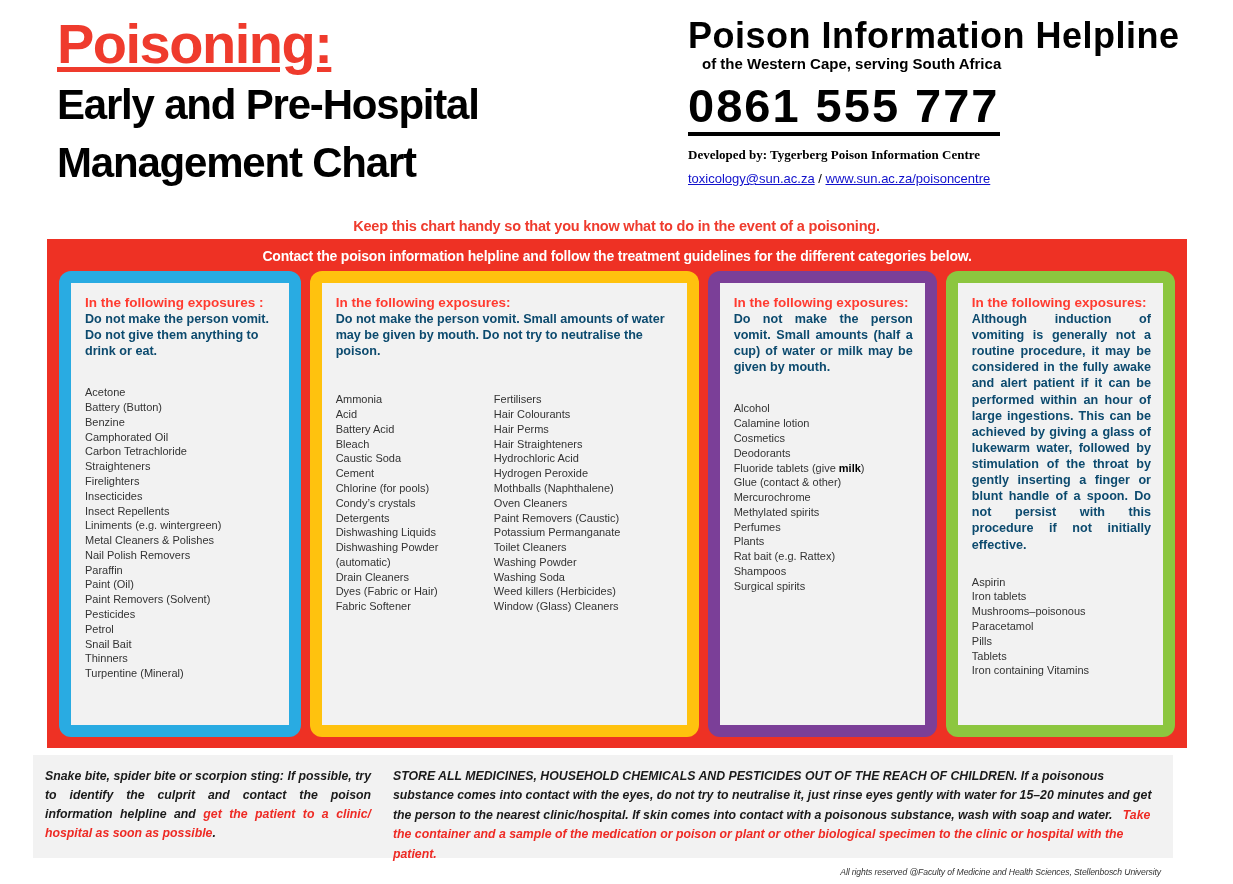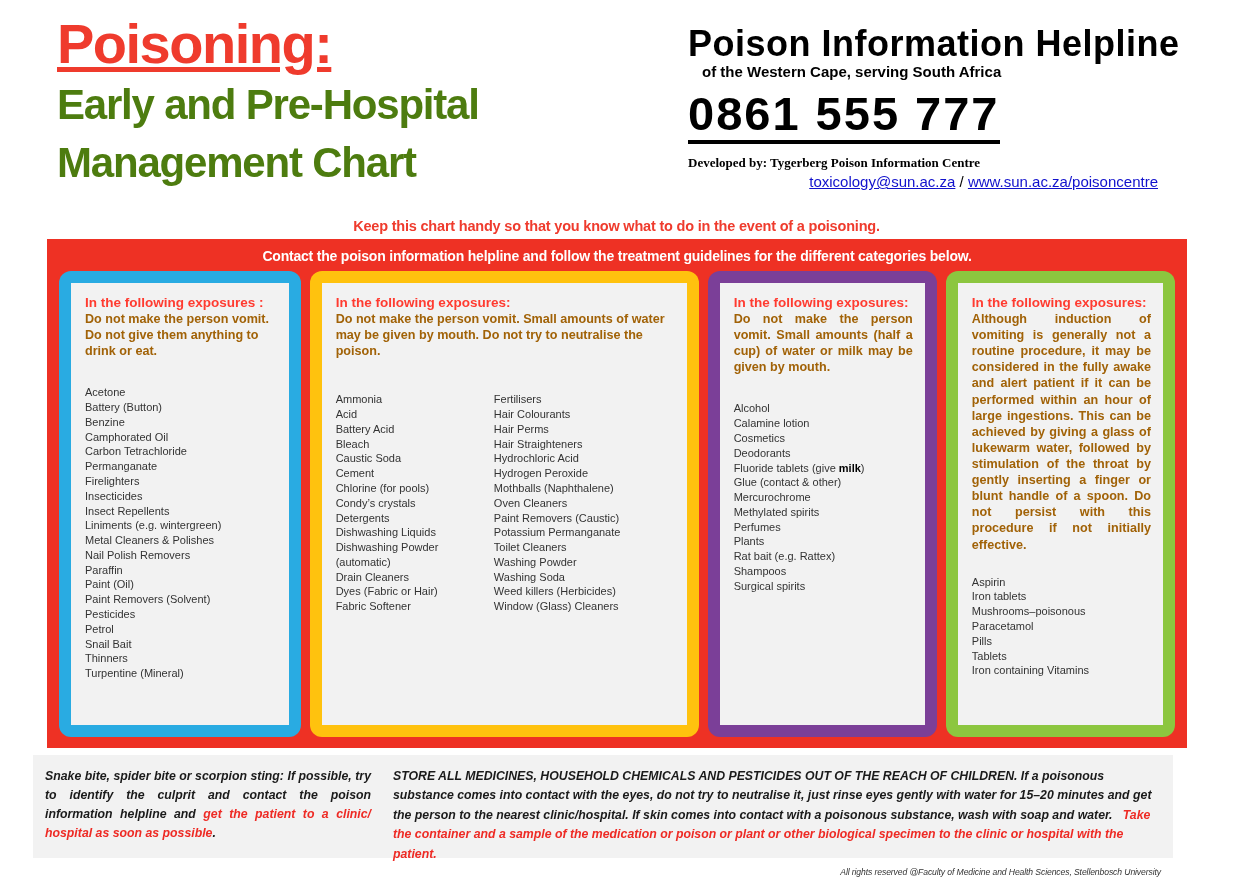--- a/index.html
+++ b/index.html
@@ -52,7 +52,7 @@
   .helpline-block {
     position: absolute;
     left: 688px;
-    top: 26px;
+    top: 18px;
     width: 470px;
   }
   .helpline-title {

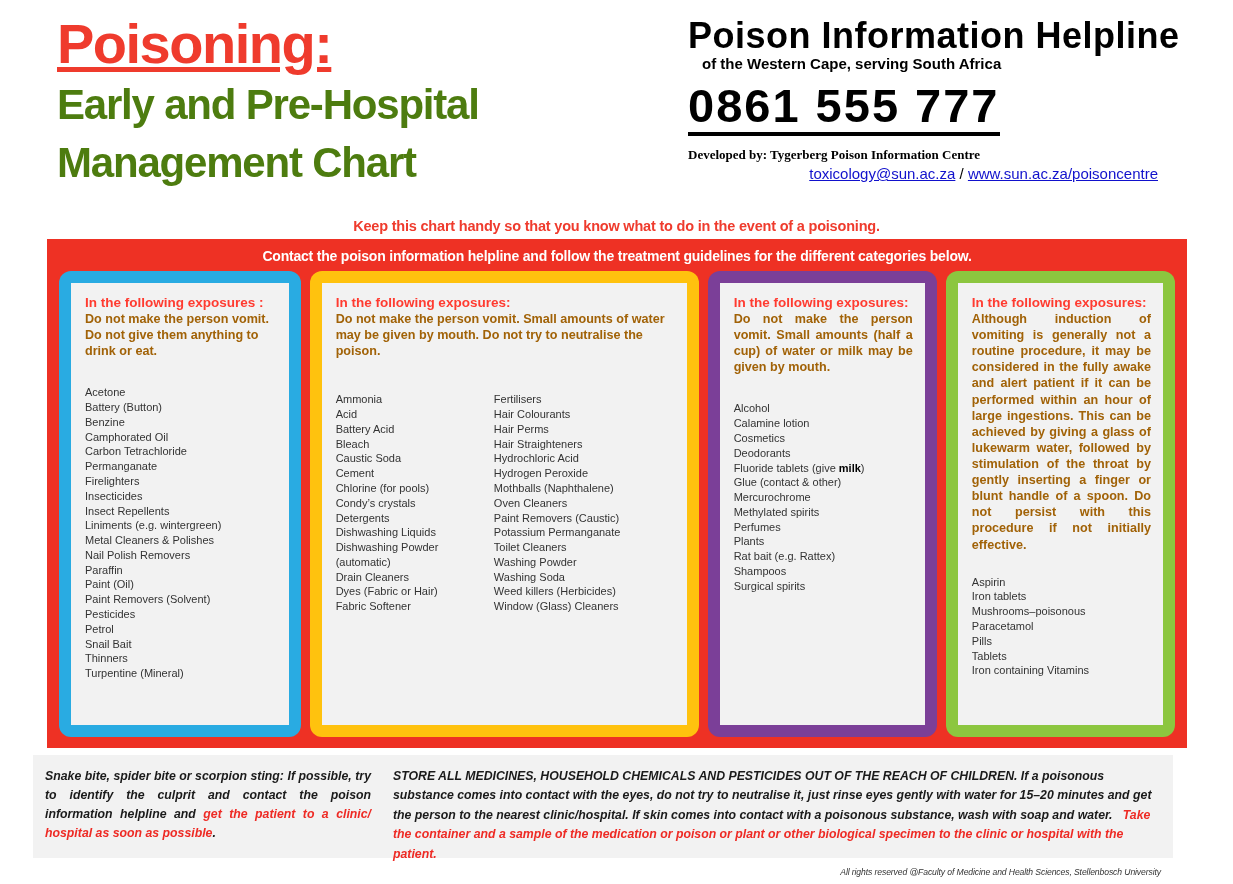--- a/index.html
+++ b/index.html
@@ -43,7 +43,7 @@
   .title-sub {
     font-size: 42px;
     font-weight: bold;
-    color: #4d7c0f;
+    color: #000000;
     letter-spacing: -1.2px;
     line-height: 1.18;
     margin-top: 8px;

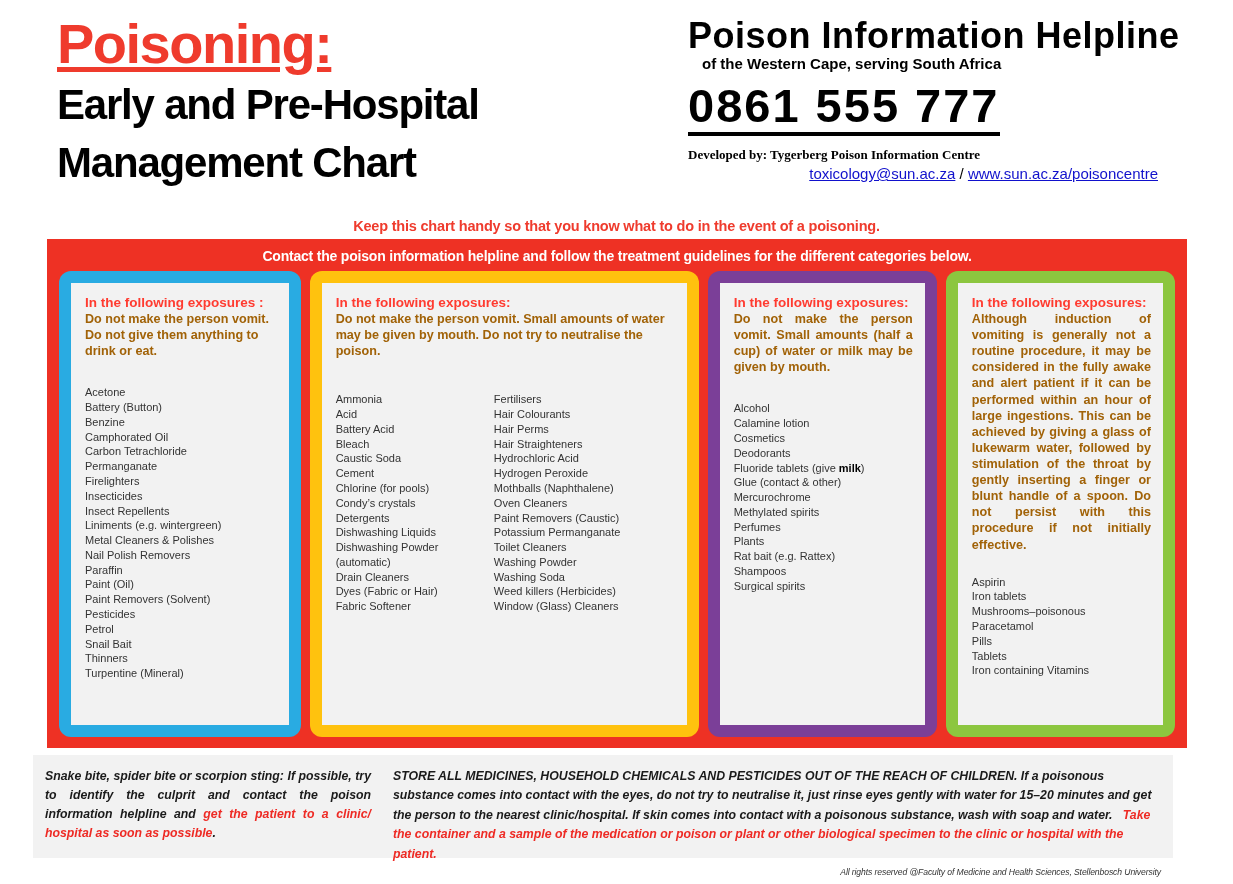--- a/index.html
+++ b/index.html
@@ -91,11 +91,10 @@
     font-family: Liberation Serif, serif;
   }
   .dev-links {
-    font-size: 15px;
+    font-size: 13px;
     color: #1111cc;
     line-height: 1.3;
-    margin-top: 1px;
-    text-align: right;
+    margin-top: 8px;
   }
   .dev-links a {
     color: #1111cc;

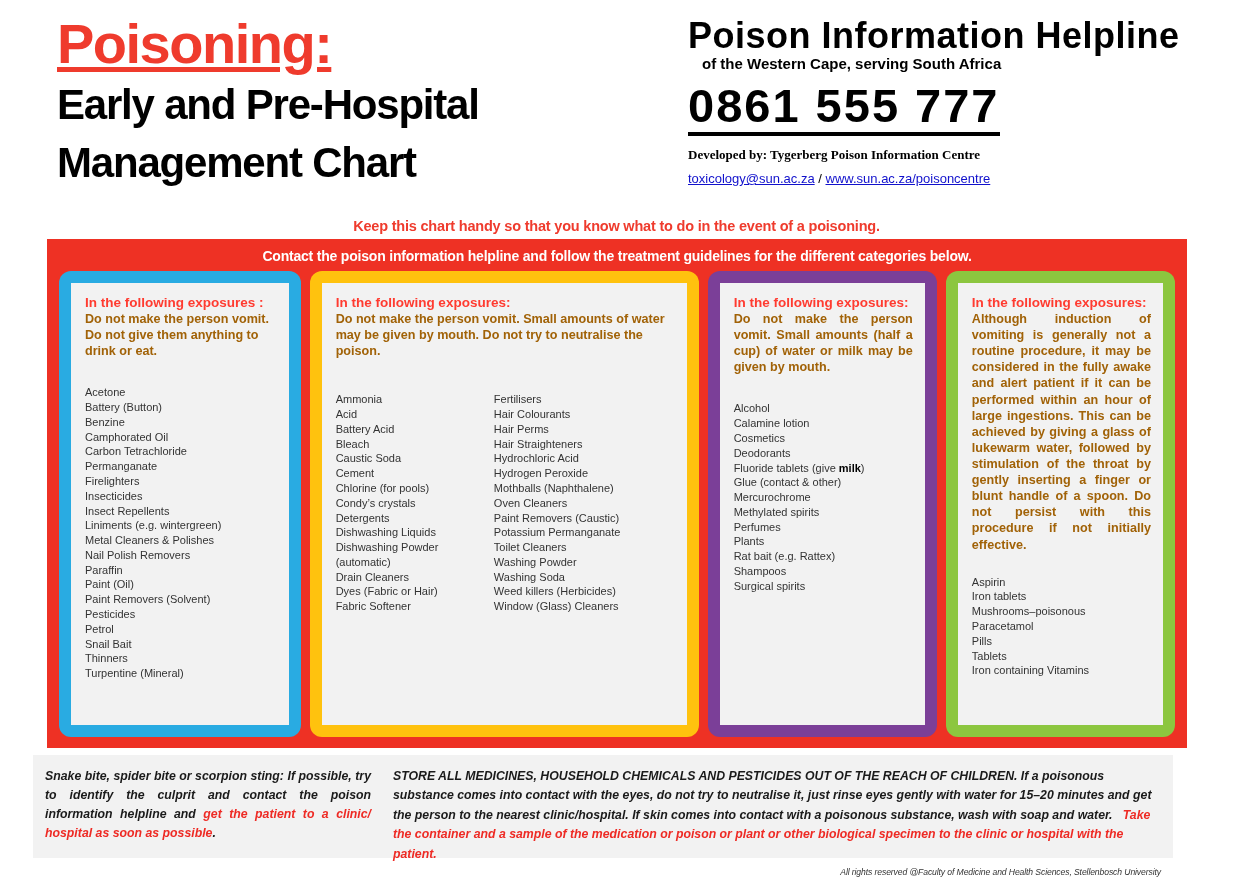--- a/index.html
+++ b/index.html
@@ -167,7 +167,7 @@
   .card-desc {
     font-size: 12.6px;
     font-weight: bold;
-    color: #a16207;
+    color: #0c4a6e;
     line-height: 1.28;
   }
   .card-desc.justify-all { text-align: justify; text-align-last: left; }

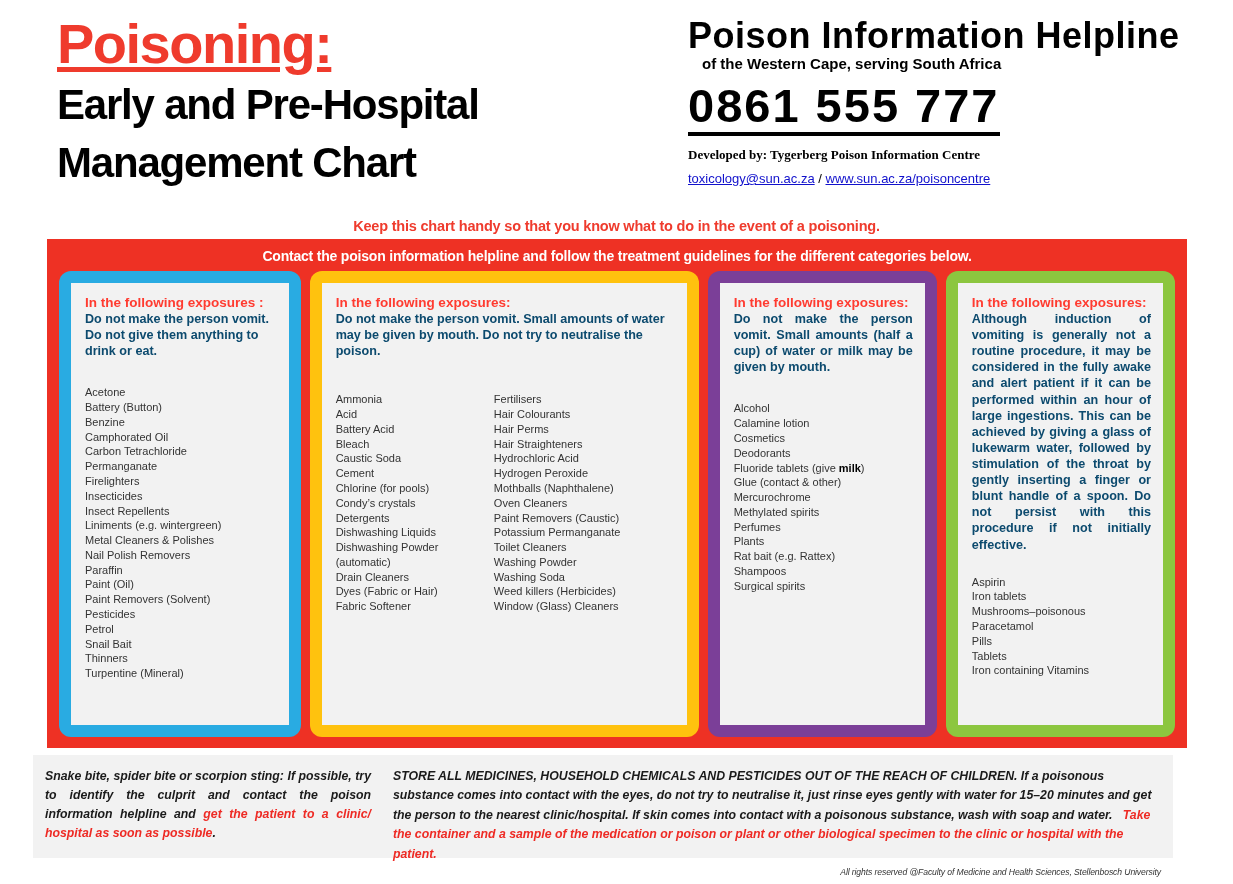--- a/index.html
+++ b/index.html
@@ -276,7 +276,7 @@
             <li>Benzine</li>
             <li>Camphorated Oil</li>
             <li>Carbon Tetrachloride</li>
-            <li>Permanganate</li>
+            <li>Straighteners</li>
             <li>Firelighters</li>
             <li>Insecticides</li>
             <li>Insect Repellents</li>

